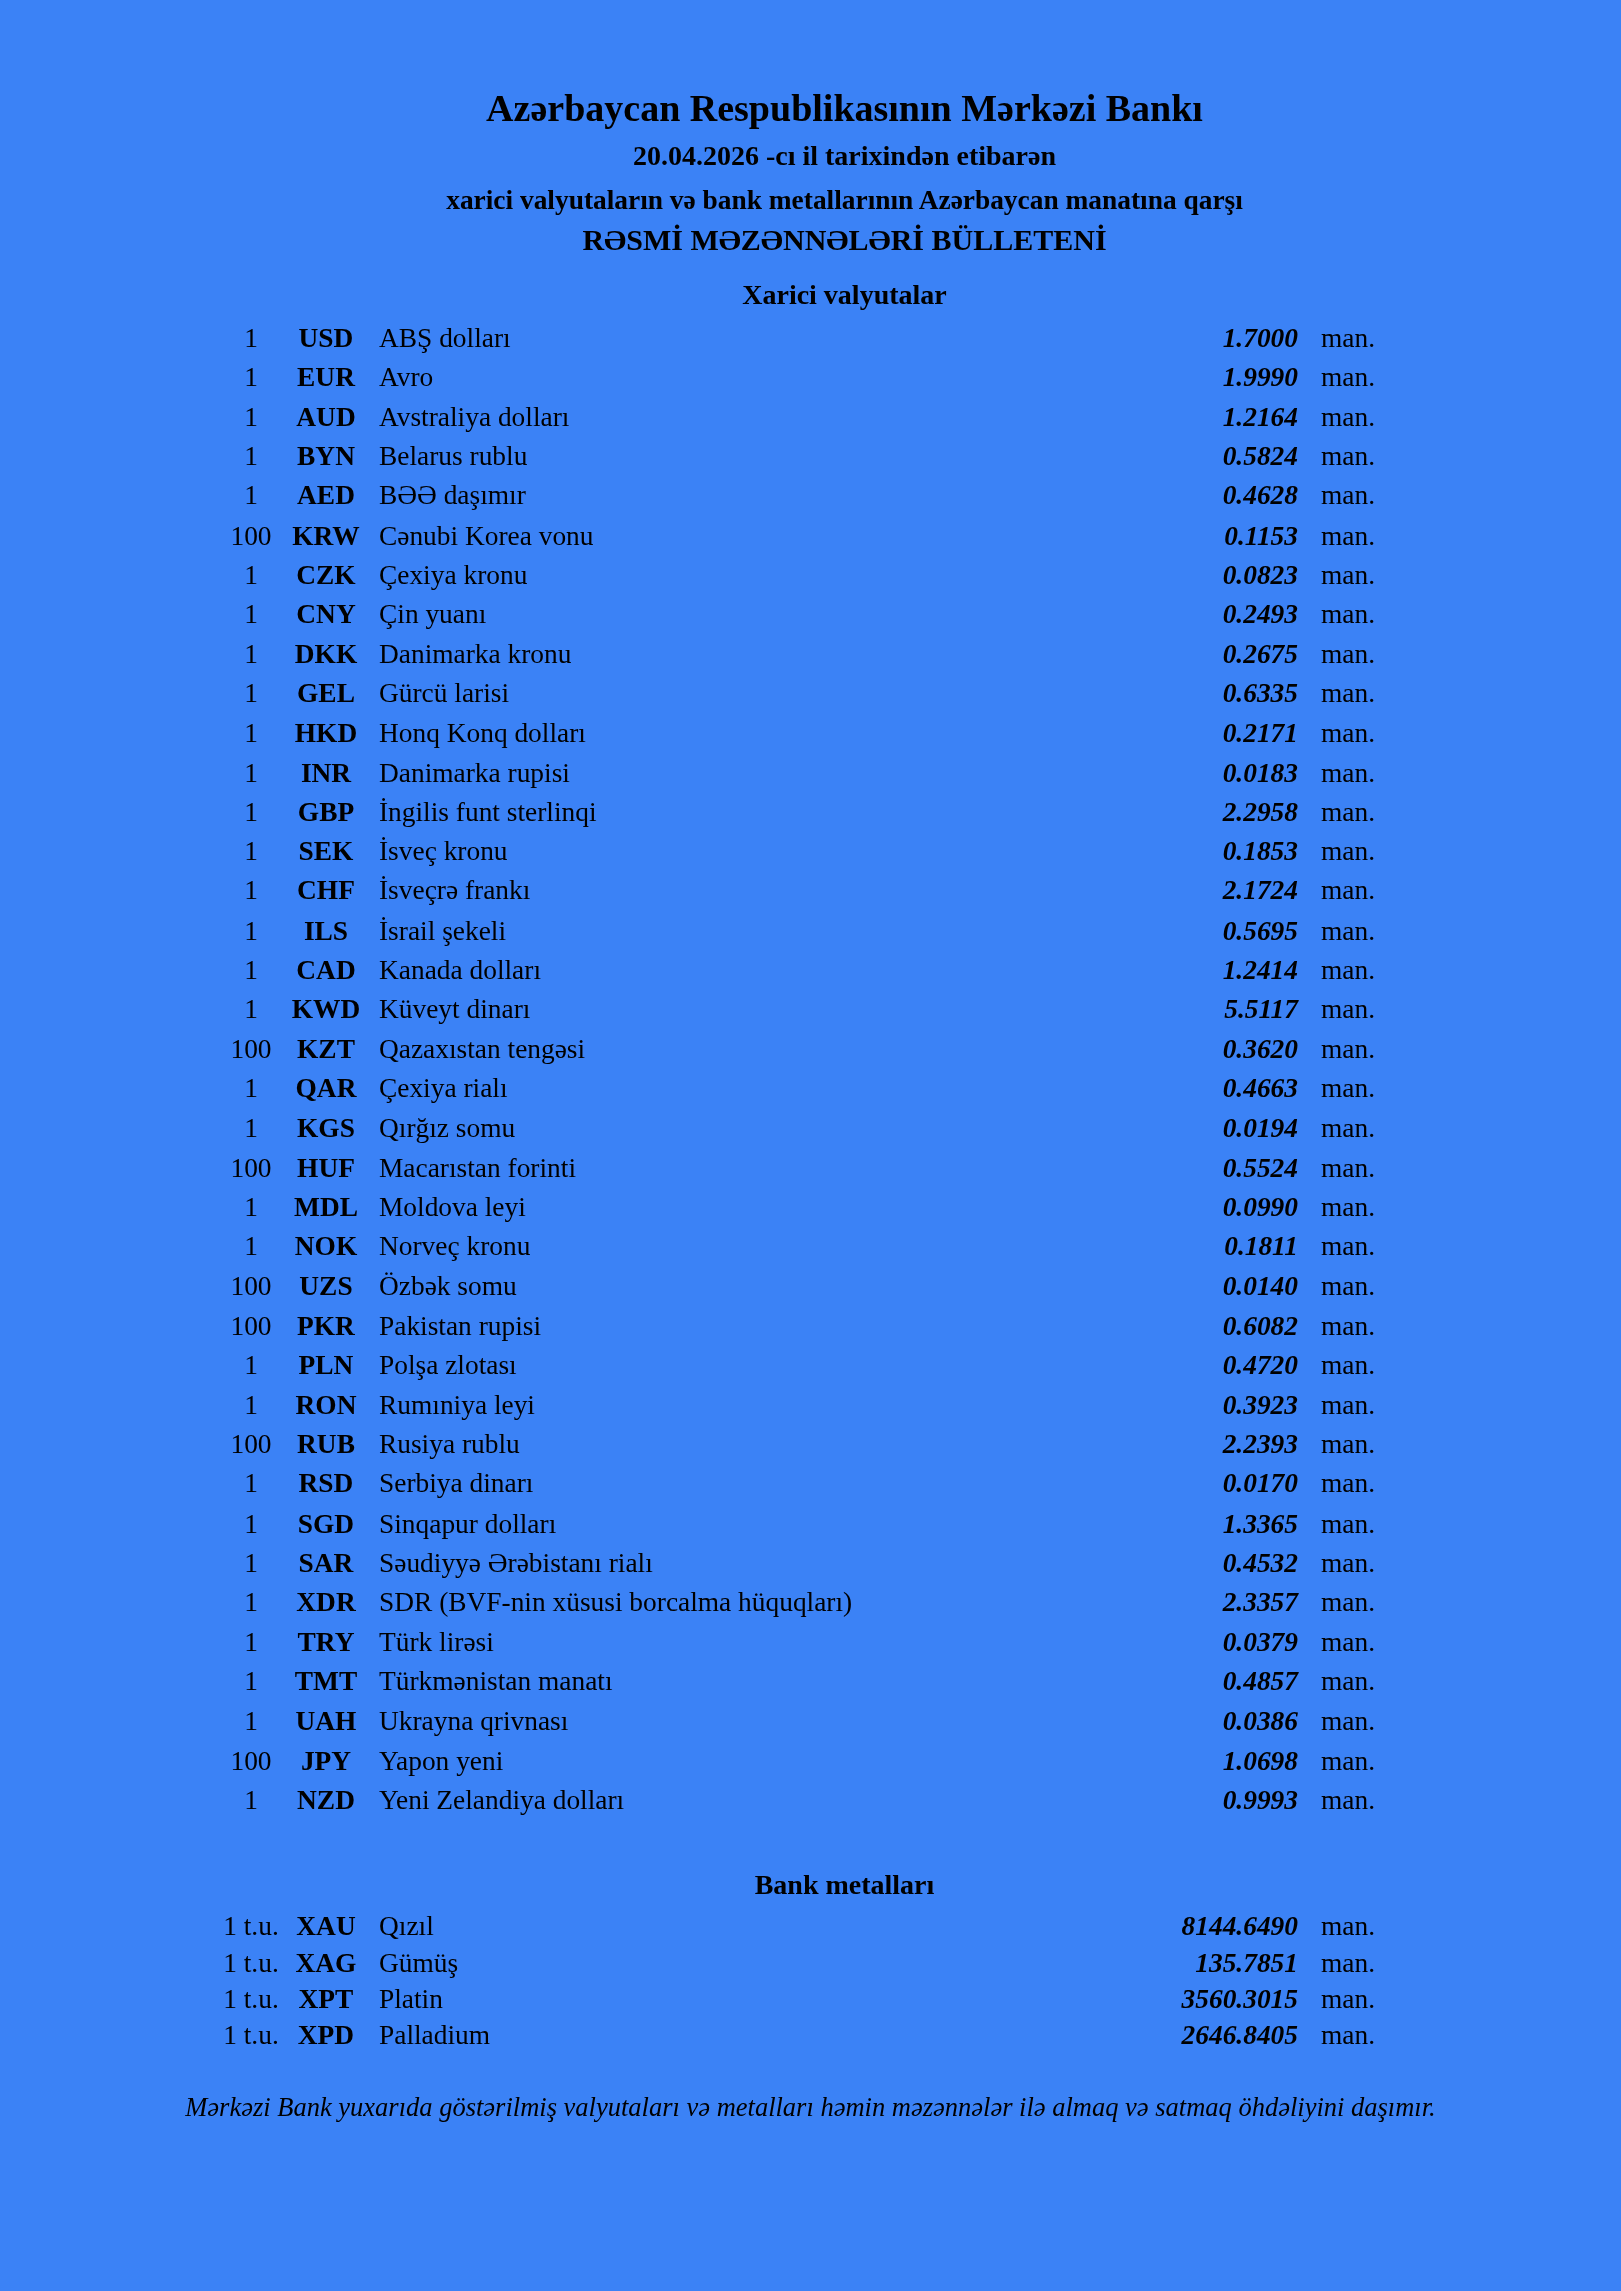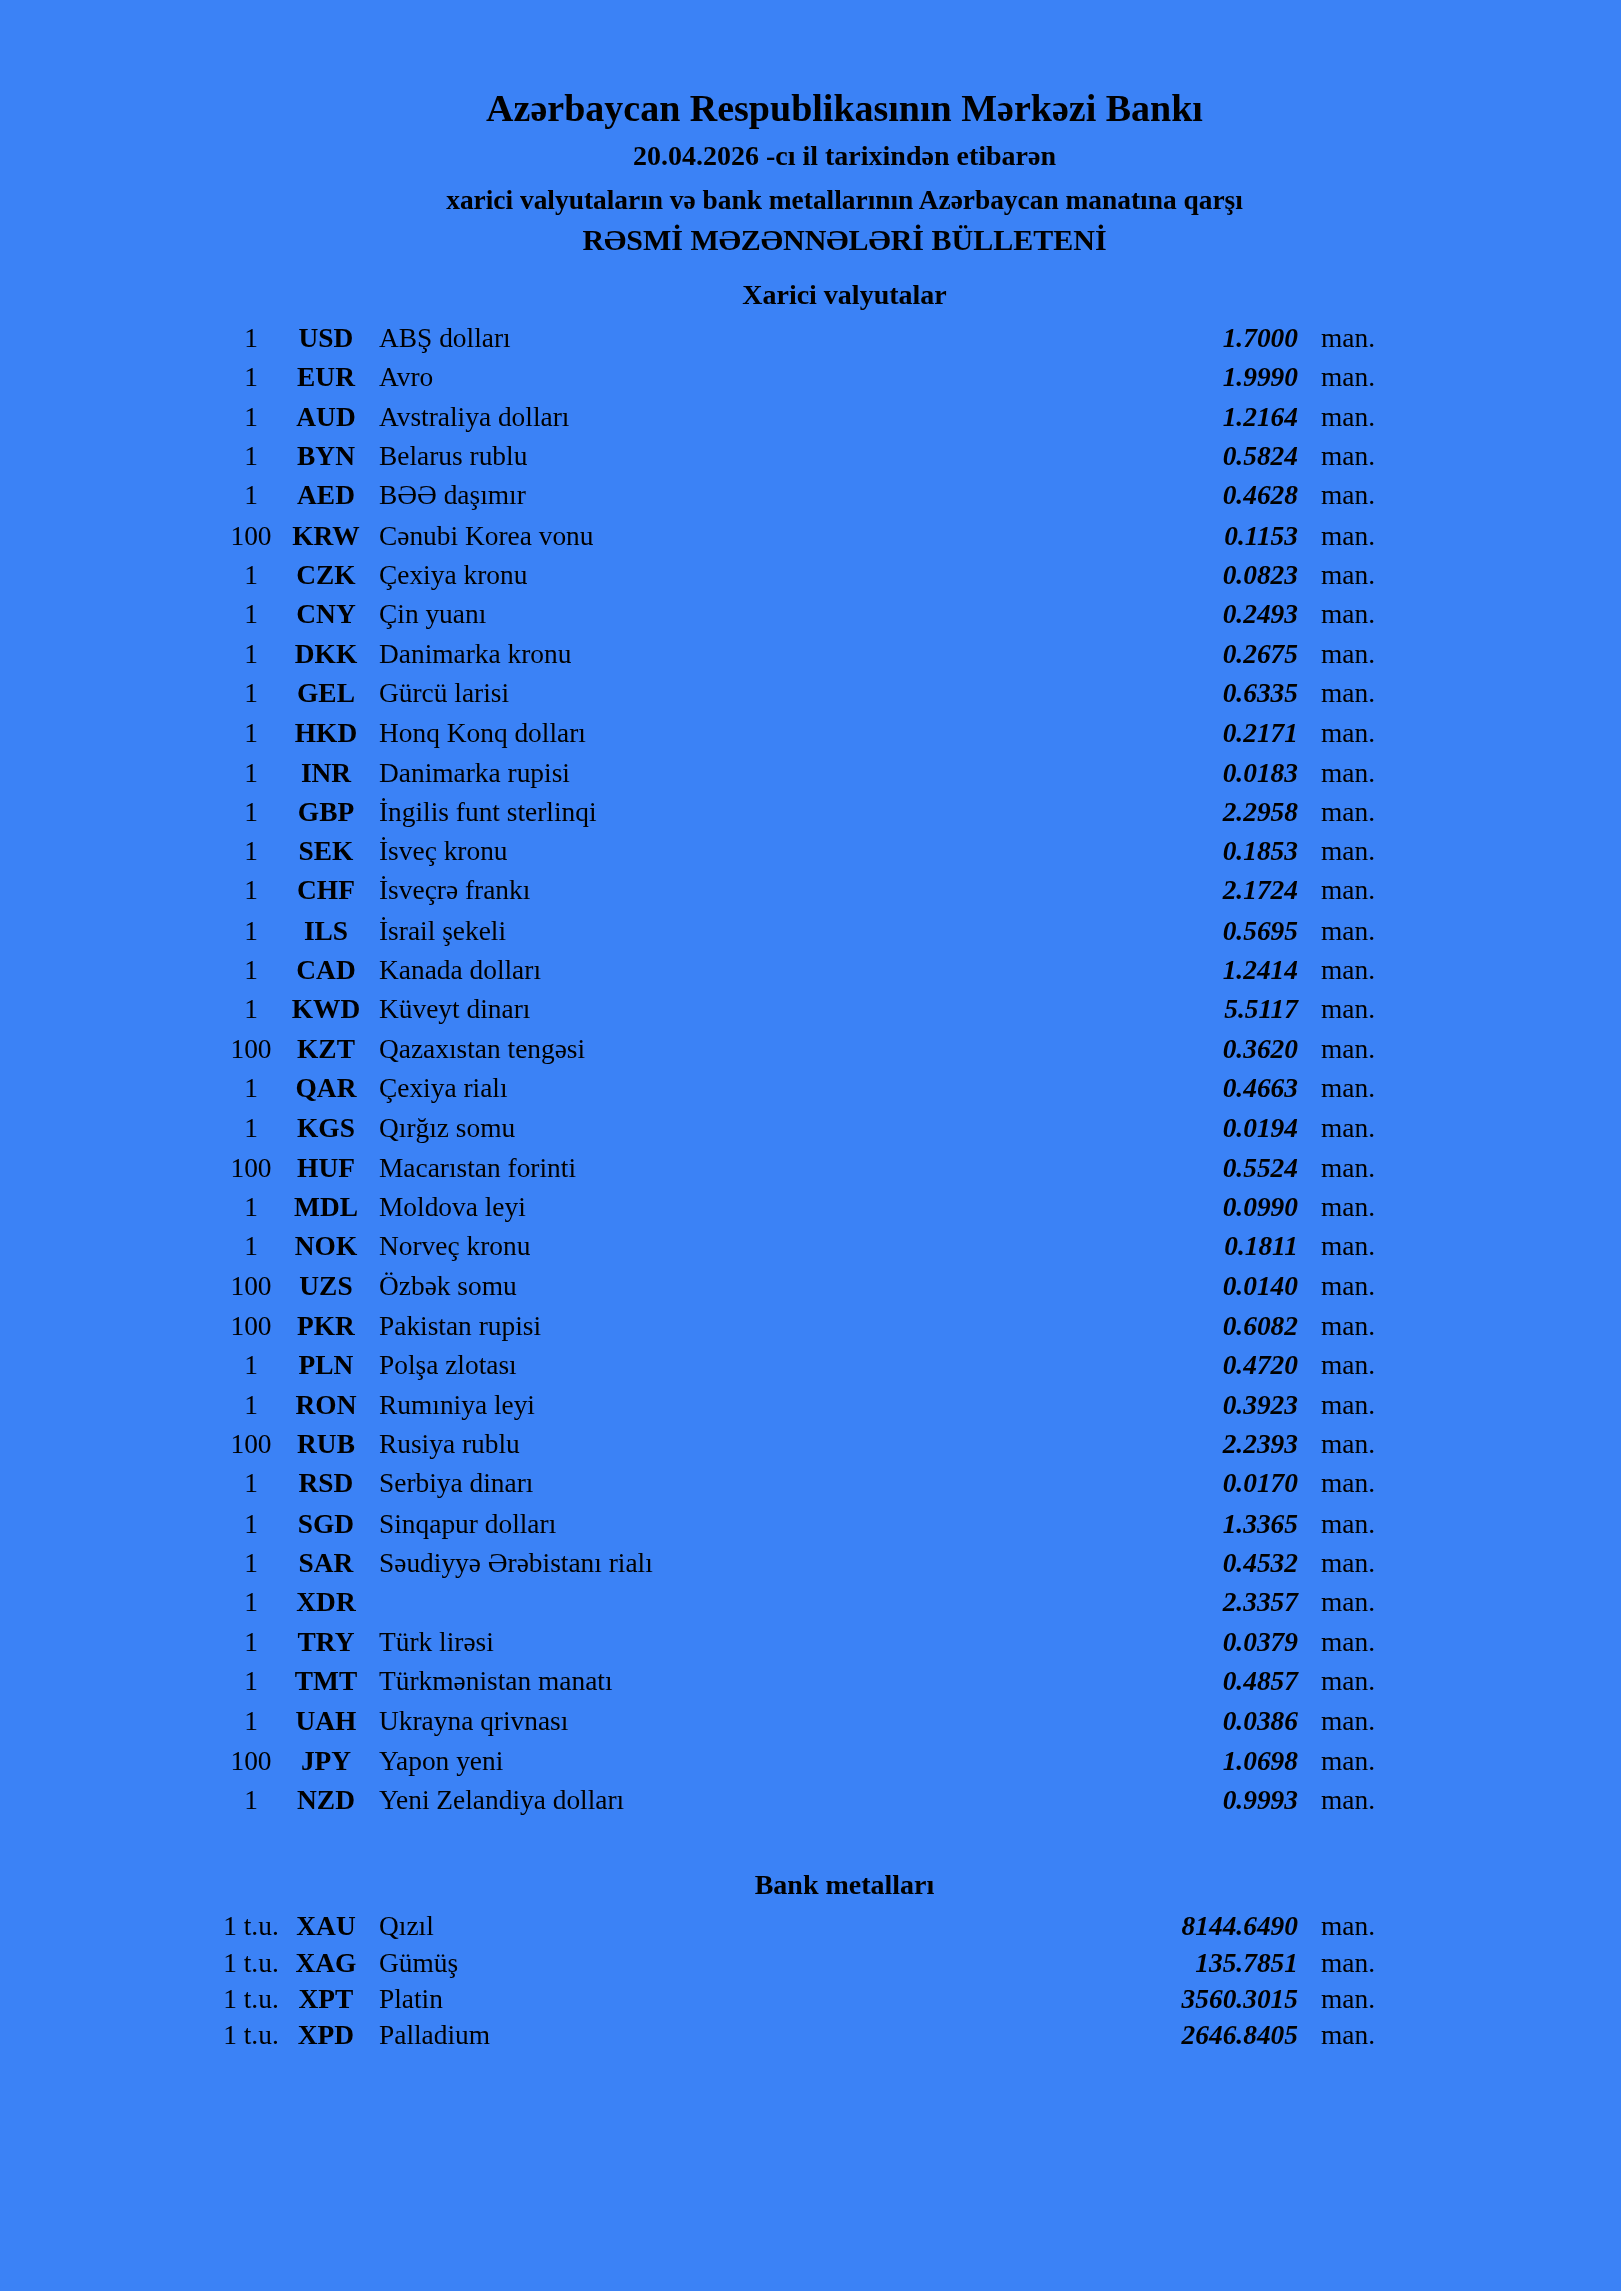--- a/index.html
+++ b/index.html
@@ -300,6 +300,7 @@
       <div class="row" style="top: 1583px;">
         <span class="col-qty">1</span>
         <span class="col-code">XDR</span>
+        <span class="col-name">SDR (BVF-nin xüsusi borcalma hüquqları)</span>
         <span class="col-rate">2.3357</span>
         <span class="col-man">man.</span>
       </div>

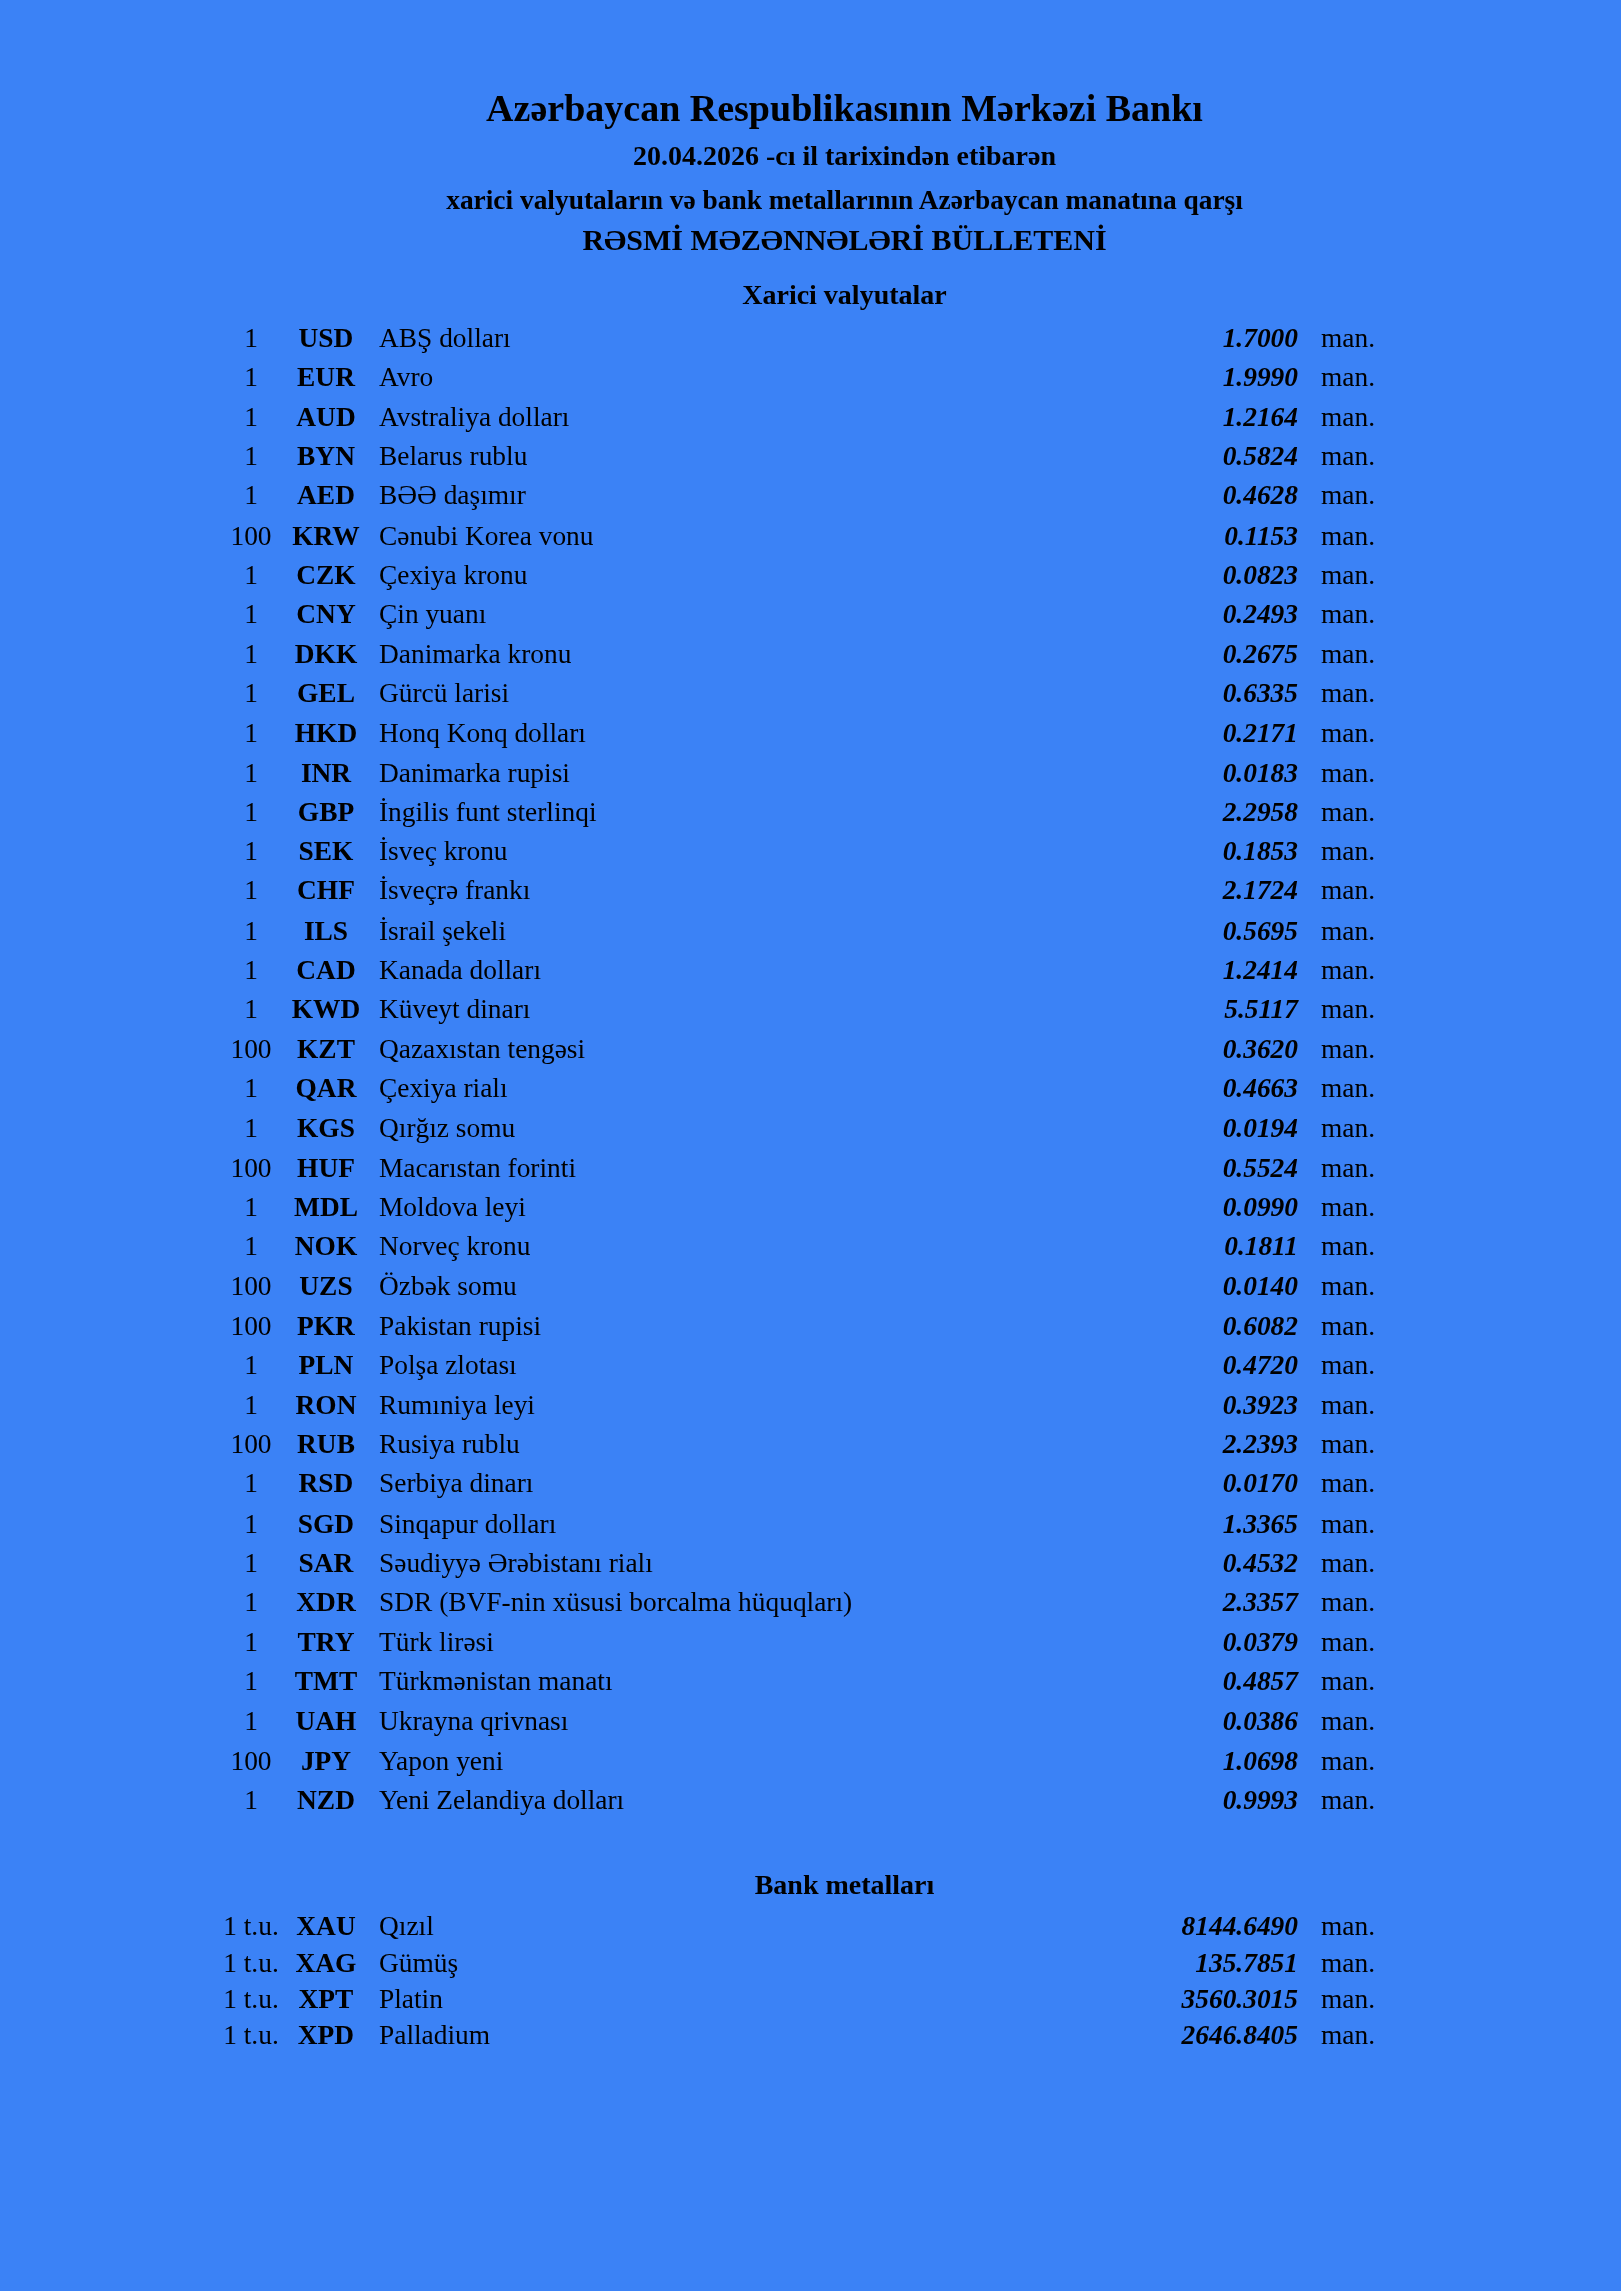--- a/index.html
+++ b/index.html
@@ -374,6 +374,7 @@
       </div>
     </div>
 
+  <div class="footer-note">Mərkəzi Bank yuxarıda göstərilmiş valyutaları və metalları həmin məzənnələr ilə almaq və satmaq öhdəliyini daşımır.</div>
 
 </div>
 

